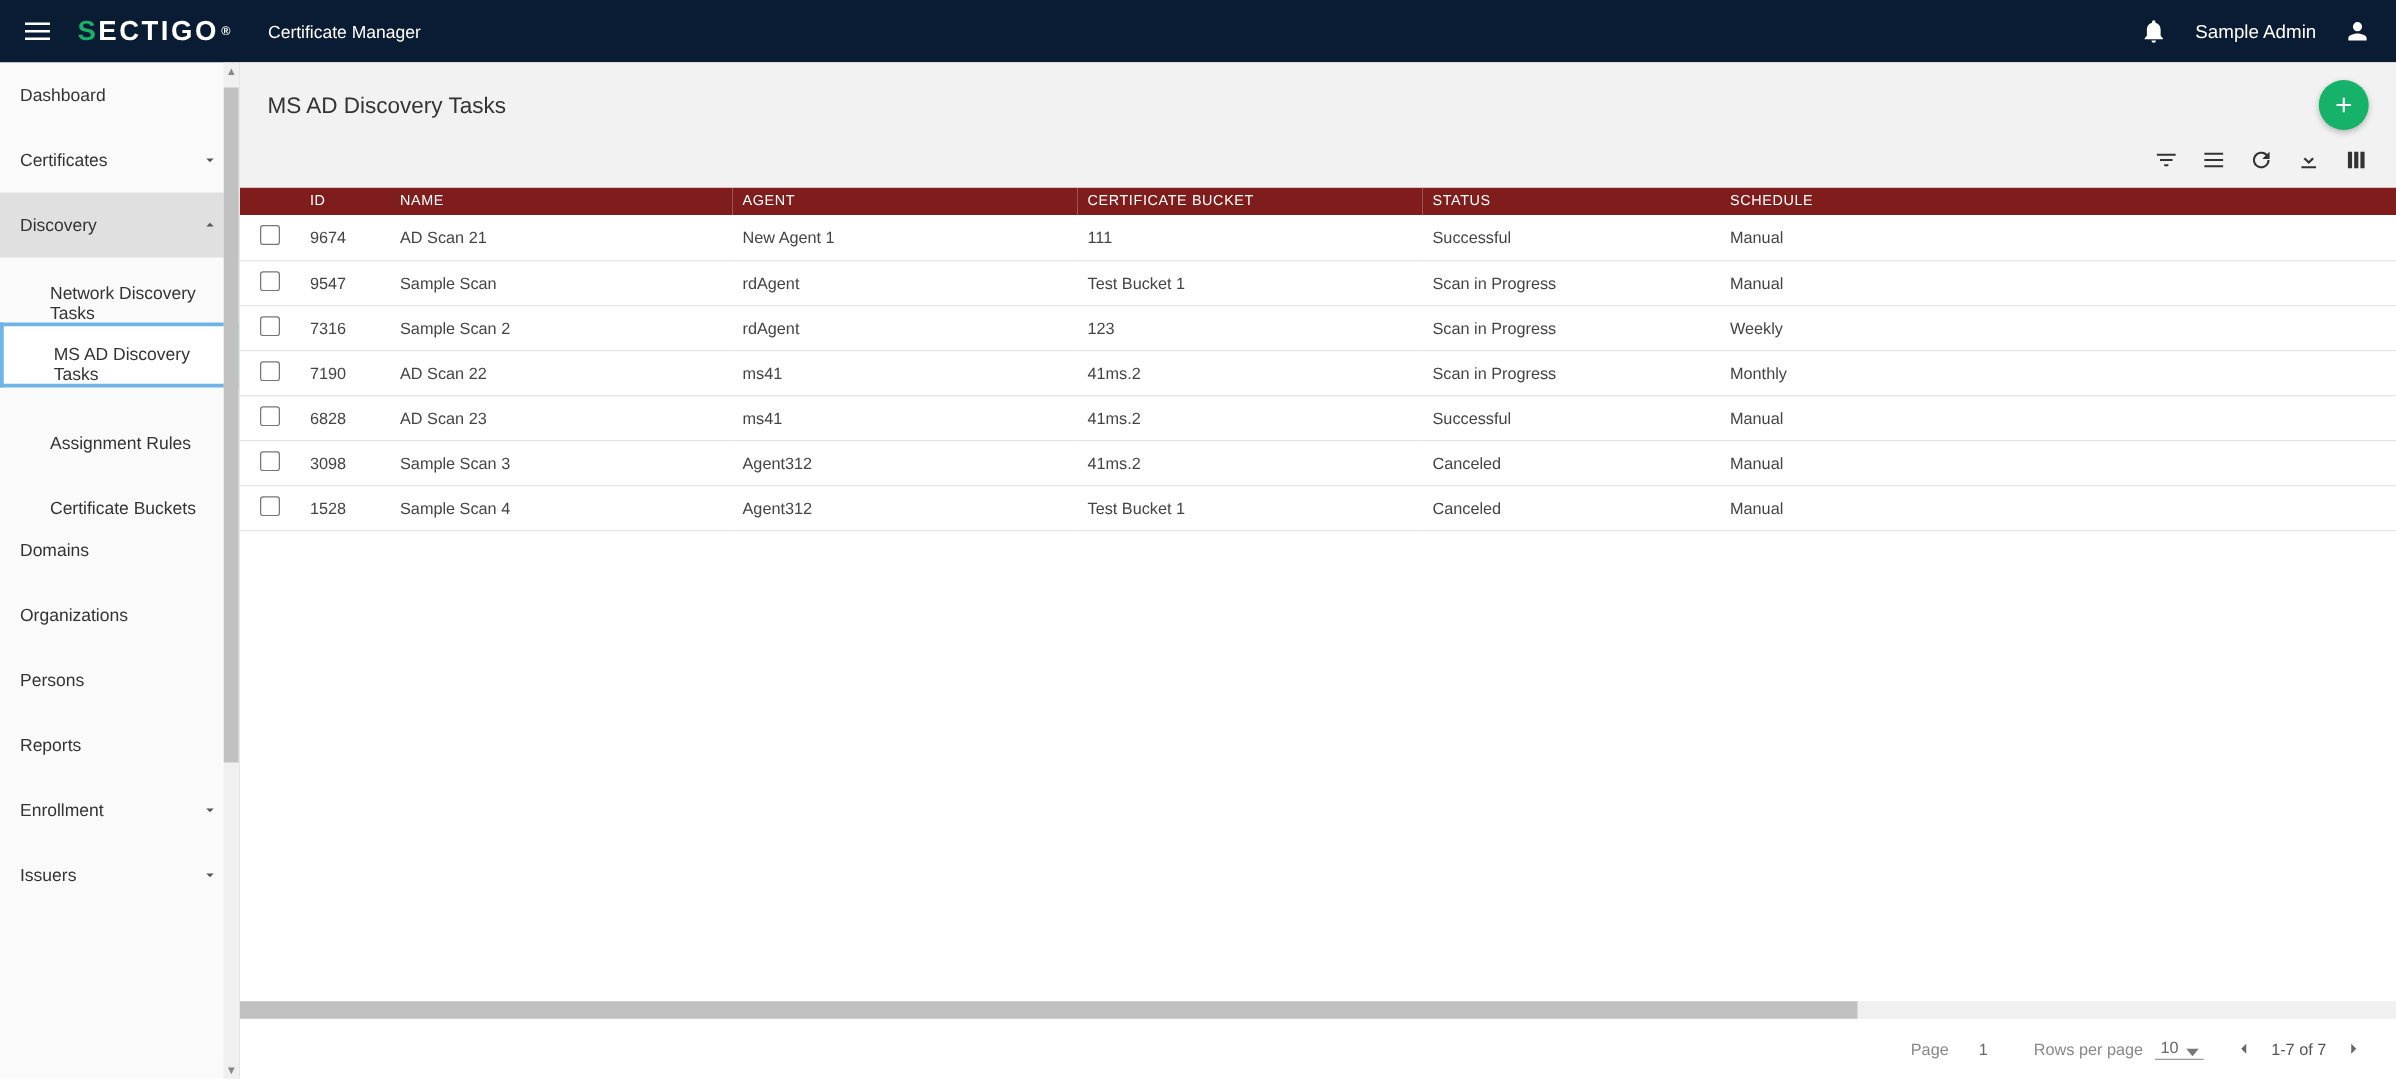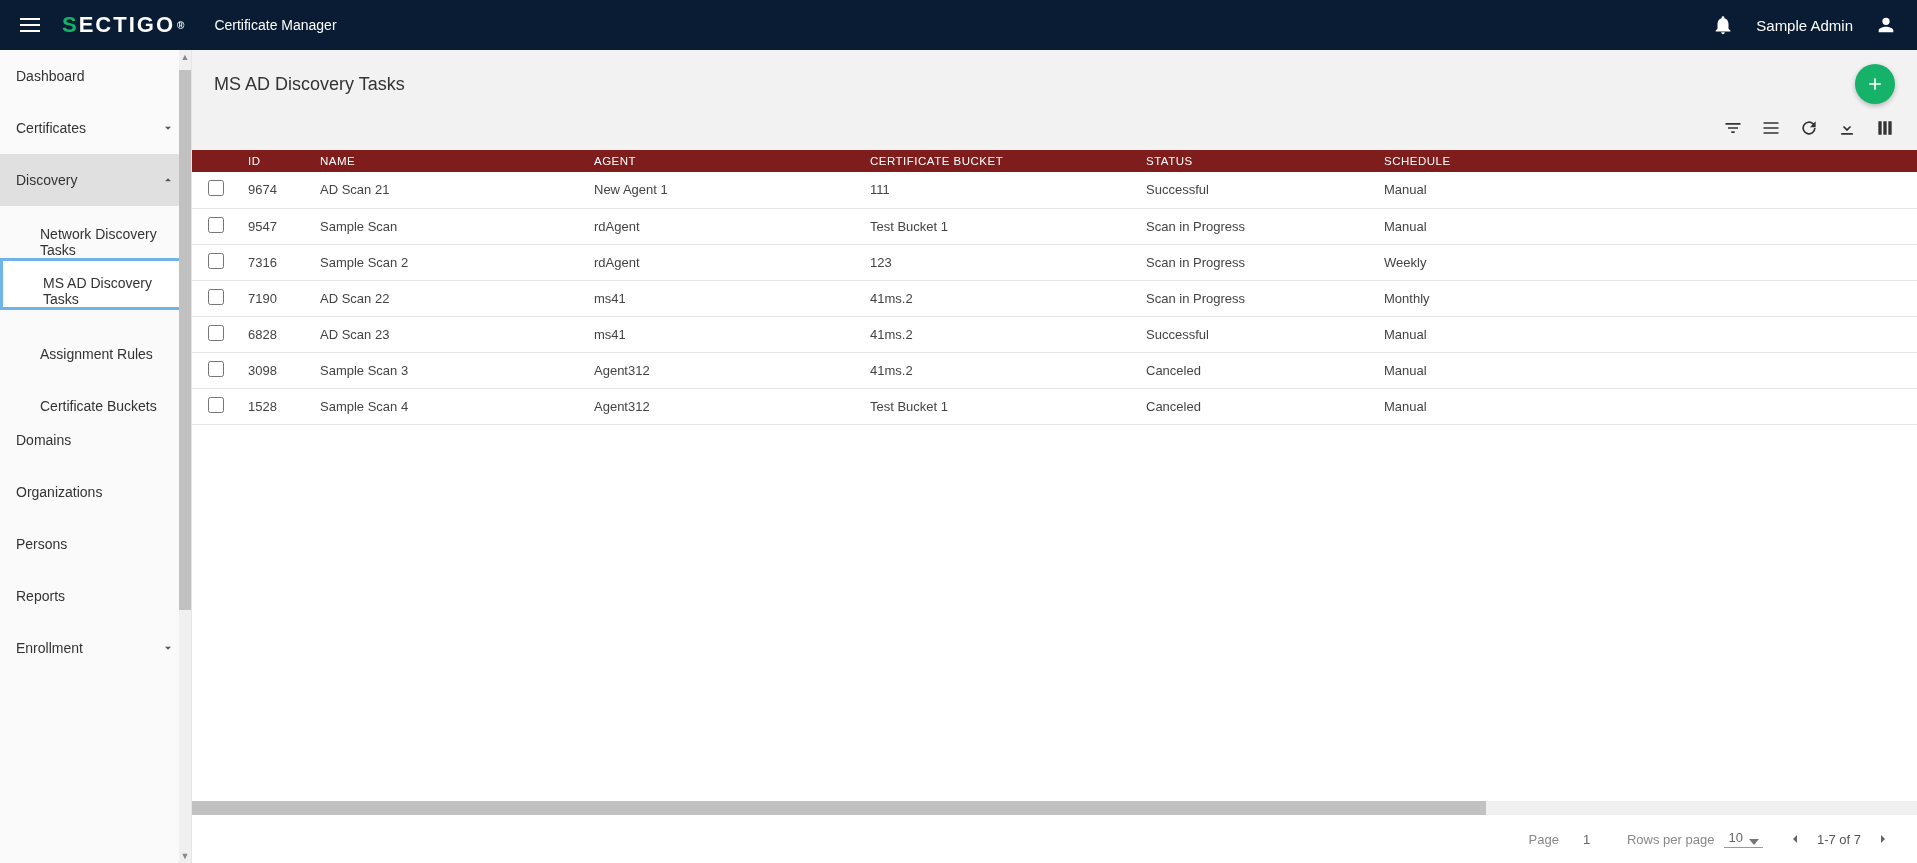--- a/index.html
+++ b/index.html
@@ -136,6 +136,12 @@
         </div>
         <div class="side-item">
           <span>Enrollment</span>
+          <svg class="chev" viewBox="0 0 24 24">
+            <path fill="#555" d="M7 10l5 5 5-5z"></path>
+          </svg>
+        </div>
+        <div class="side-item">
+          <span>Issuers</span>
           <svg class="chev" viewBox="0 0 24 24">
             <path fill="#555" d="M7 10l5 5 5-5z"></path>
           </svg>

